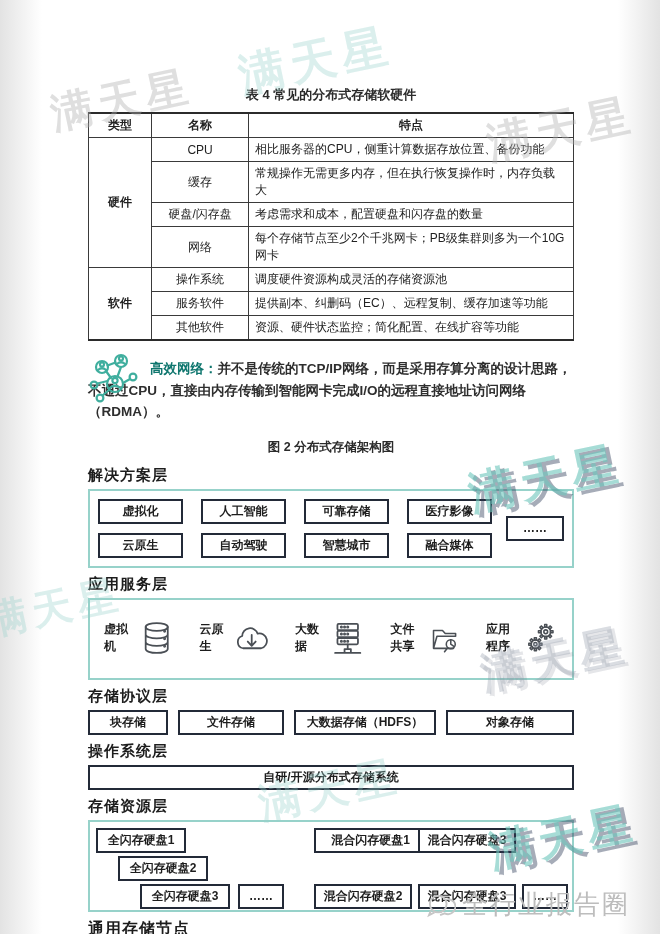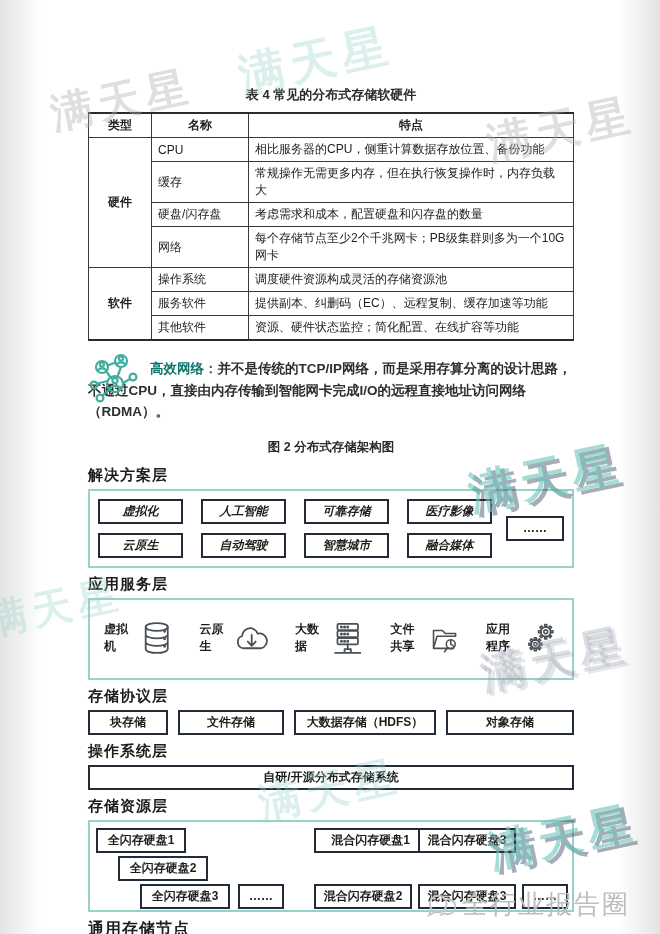--- a/index.html
+++ b/index.html
@@ -24,7 +24,7 @@
   }
   table.spec th { font-weight:bold; text-align:center; }
   td.c-type { text-align:center; font-weight:bold; width:13%; }
-  td.c-name { text-align:left; width:20%; padding-left:10px; }
+  td.c-name { text-align:center; width:20%; padding-left:10px; }
   td.c-feat { text-align:left; width:67%; padding-left:10px; }
 
   

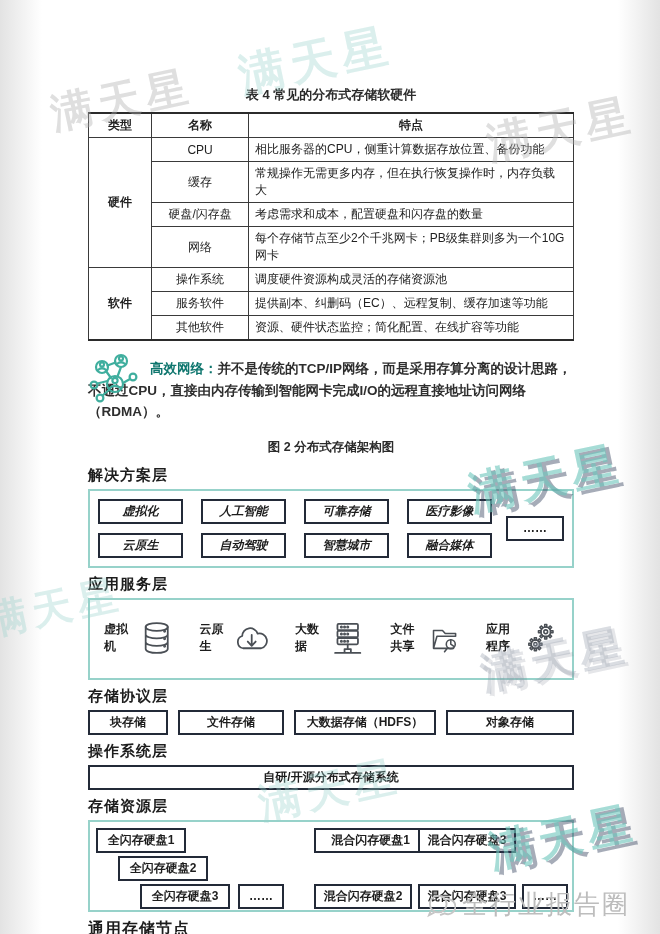--- a/index.html
+++ b/index.html
@@ -45,7 +45,7 @@
 
   
   .solution { display:flex; align-items:center; padding:8px 8px; gap:14px; }
-  .sol-grid { display:grid; grid-template-columns:repeat(4,1fr); gap:9px 18px; flex:1;font-style:italic; }
+  .sol-grid { display:grid; grid-template-columns:repeat(4,1fr); gap:9px 18px; flex:1; }
   .sol-more { width:58px; height:25px; }
 
   

